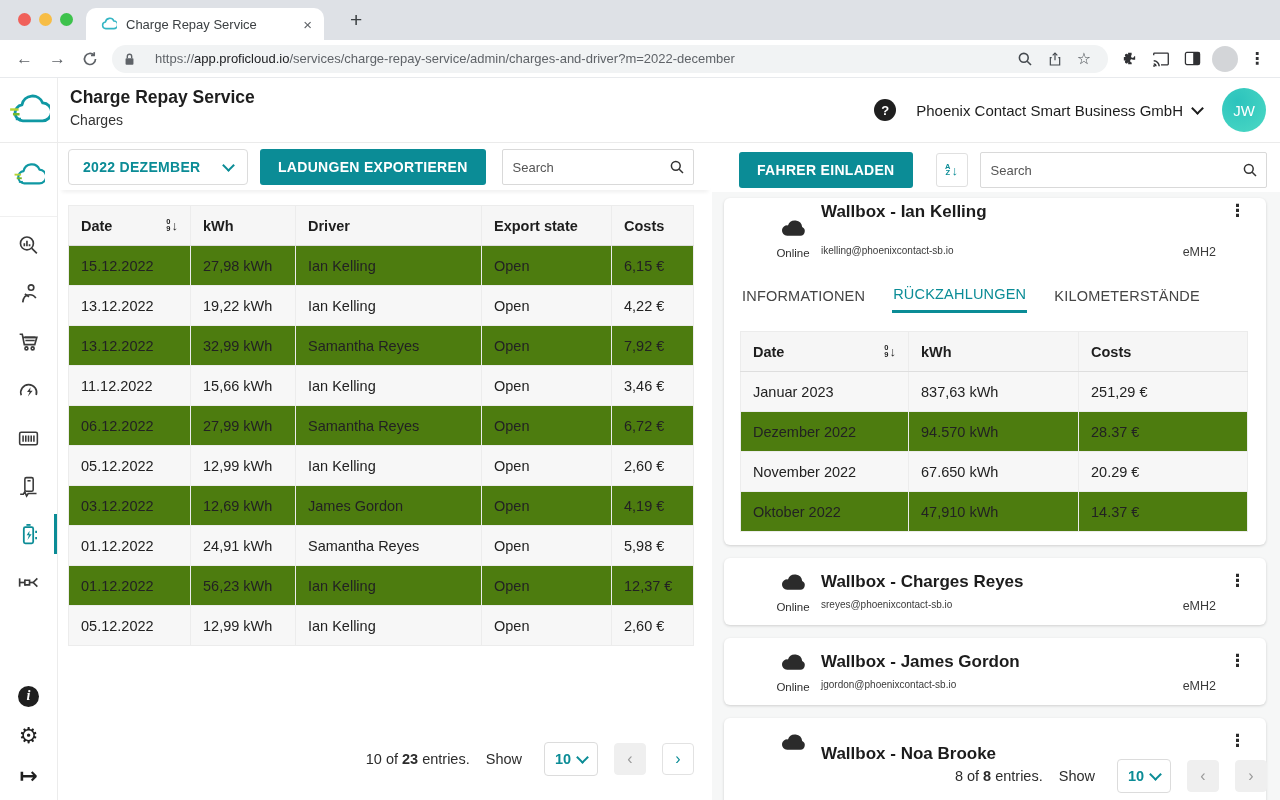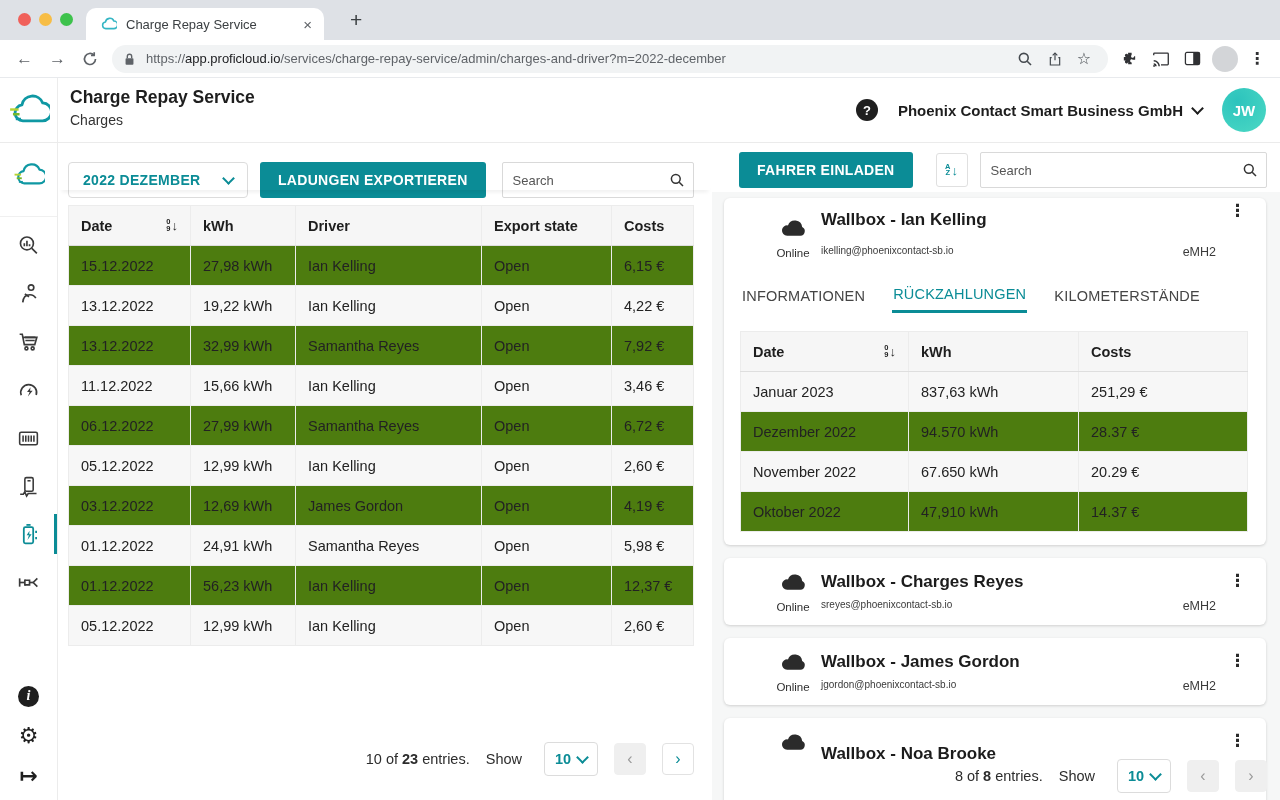--- a/index.html
+++ b/index.html
@@ -25,7 +25,7 @@
   .navbtn{border:none;background:none;font-size:17px;color:#5f6368;padding:0 8px}
   .urlbar{flex:1;height:28px;background:#f1f3f4;border-radius:14px;display:flex;align-items:center;
           padding:0 10px 0 12px;margin:0 6px;font-size:13px;color:#5f6368;min-width:0}
-  .url-text{flex:1;white-space:nowrap;overflow:hidden;margin-left:11px}
+  .url-text{flex:1;white-space:nowrap;overflow:hidden;margin-left:20px}
   .url-host{color:#202124}
   .pillicon{border:none;background:none;padding:0 7px}
   .chrome-right{display:flex;align-items:center}

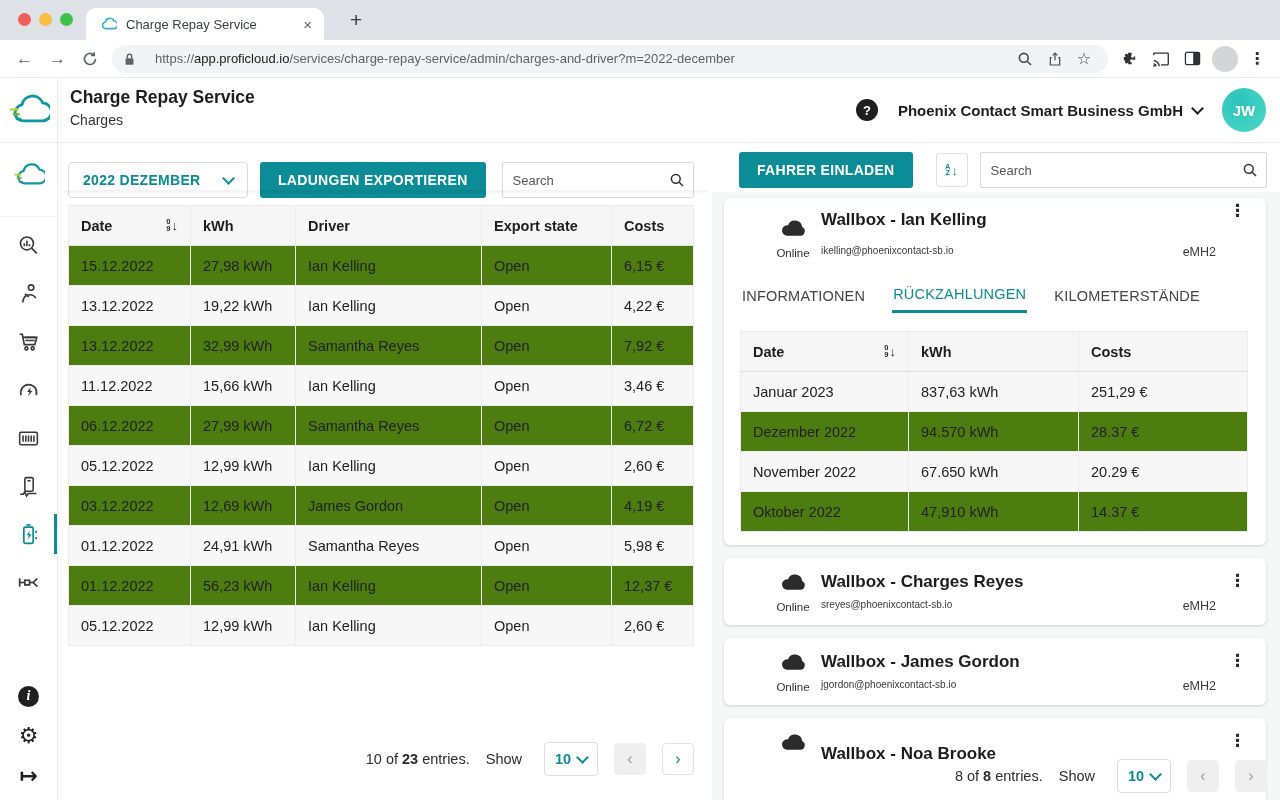--- a/index.html
+++ b/index.html
@@ -39,7 +39,7 @@
   .hright{position:absolute;right:14px;top:0;height:64px;display:flex;align-items:center;gap:14px}
   .helpbtn{width:22px;height:22px;border-radius:50%;background:#1f1f1f;color:#fff;border:none;
            font-size:13px;font-weight:700;display:flex;align-items:center;justify-content:center}
-  .company{border:none;background:none;font-size:15px;font-weight:700;color:#1d1d1d;display:flex;align-items:center;gap:10px}
+  .company{border:none;background:none;font-size:15px;font-weight:400;color:#1d1d1d;display:flex;align-items:center;gap:10px}
   .chev{display:inline-block;width:7px;height:7px;border-right:2px solid currentColor;border-bottom:2px solid currentColor;
         transform:rotate(45deg);margin-top:-4px}
   .avatar{width:44px;height:44px;border-radius:50%;border:none;color:#fff;font-size:15px;font-weight:700;

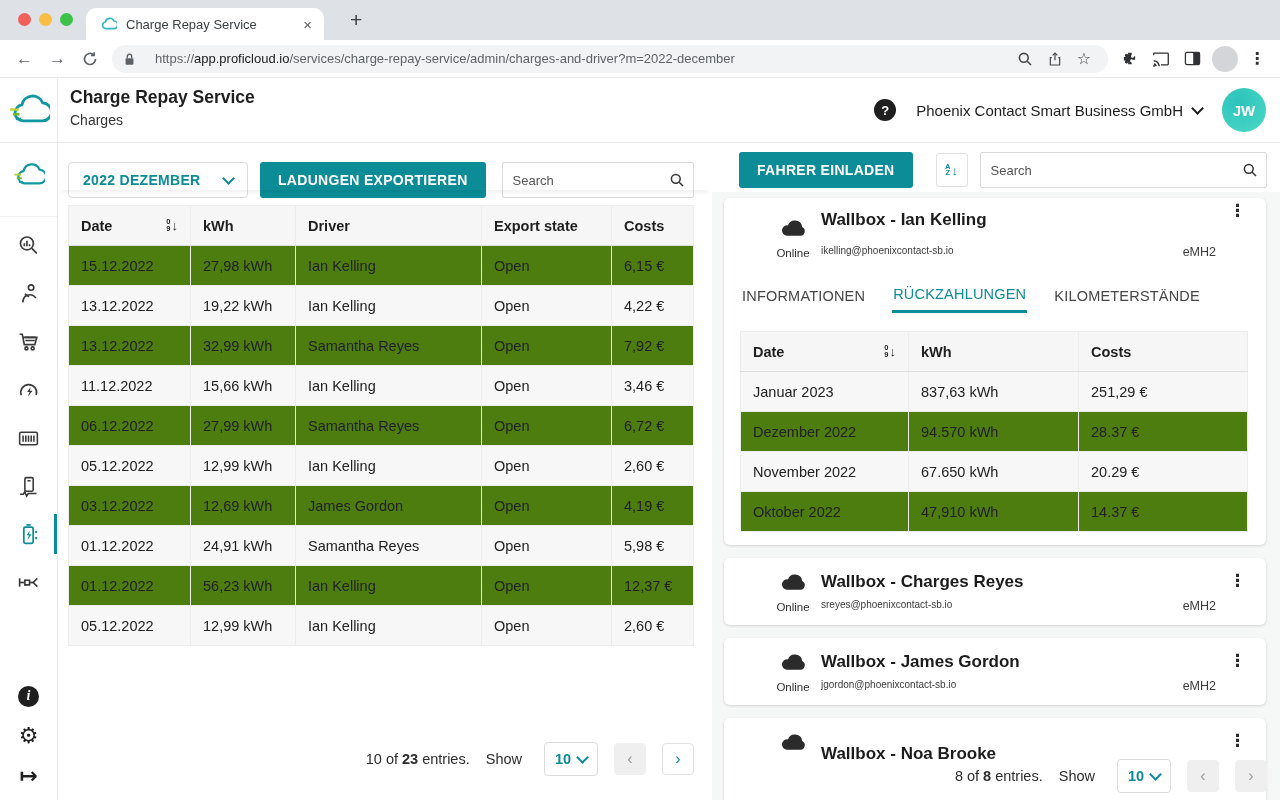--- a/index.html
+++ b/index.html
@@ -42,7 +42,7 @@
   .company{border:none;background:none;font-size:15px;font-weight:400;color:#1d1d1d;display:flex;align-items:center;gap:10px}
   .chev{display:inline-block;width:7px;height:7px;border-right:2px solid currentColor;border-bottom:2px solid currentColor;
         transform:rotate(45deg);margin-top:-4px}
-  .avatar{width:44px;height:44px;border-radius:50%;border:none;color:#fff;font-size:15px;font-weight:700;
+  .avatar{width:44px;height:44px;border-radius:50%;border:none;color:#fff;font-size:15px;font-weight:400;
           background:radial-gradient(circle at 35% 30%,#2cc3bd,#4cd9c4);display:flex;align-items:center;justify-content:center}
 
   

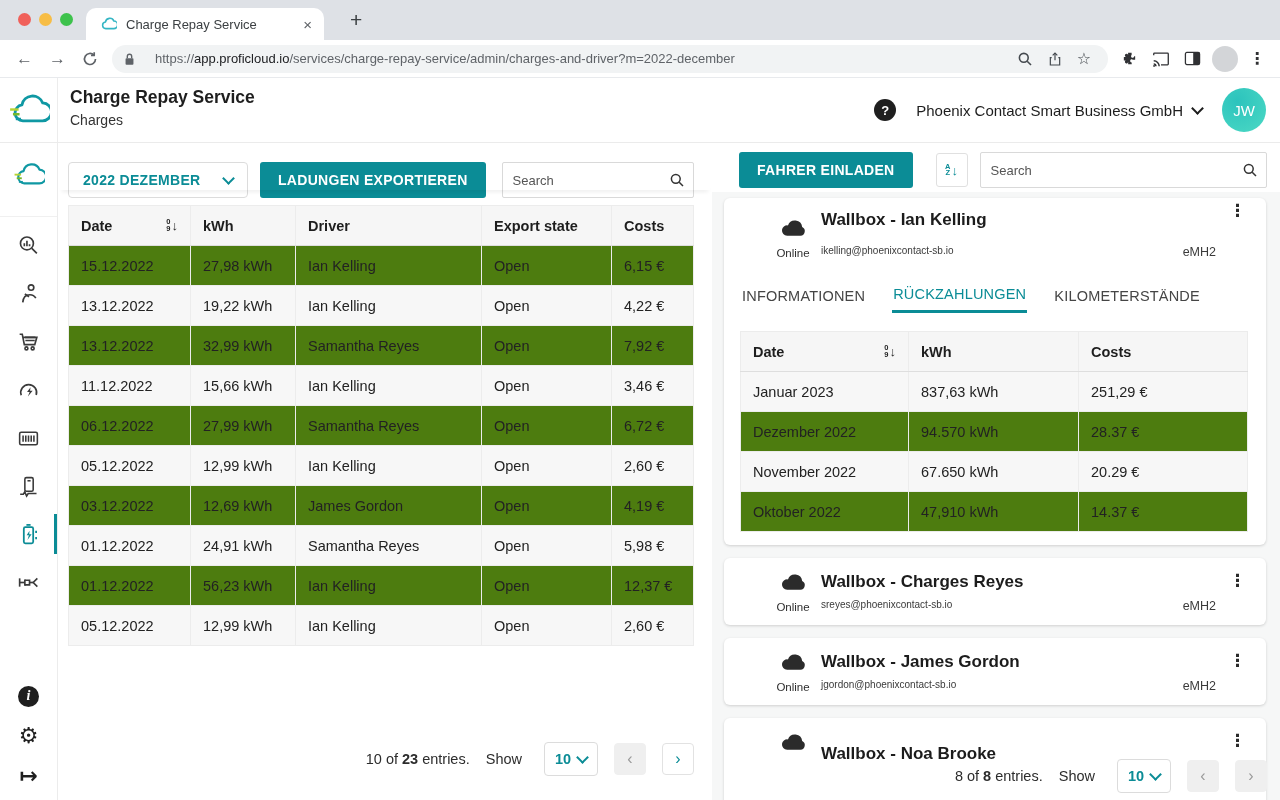--- a/index.html
+++ b/index.html
@@ -59,7 +59,7 @@
 
   
   .lp{position:absolute;left:60px;top:142px;width:650px;bottom:0;background:#fff}
-  .lp-toolbar{position:absolute;top:20px;left:8px;right:16px;height:36px;display:flex;align-items:flex-end}
+  .lp-toolbar{position:absolute;top:7px;left:8px;right:16px;height:36px;display:flex;align-items:flex-end}
   .lp-shadow{position:absolute;top:42px;left:0;right:0;height:6px;box-shadow:0 3px 4px -2px rgba(0,0,0,.14)}
   .filterbtn{height:36px;padding:0 14px;min-width:180px;background:#fff;border:1px solid #dcdcdc;border-radius:4px;
              color:#0b8c96;font-size:14px;font-weight:700;letter-spacing:.3px;display:flex;align-items:center;justify-content:space-between;gap:14px}

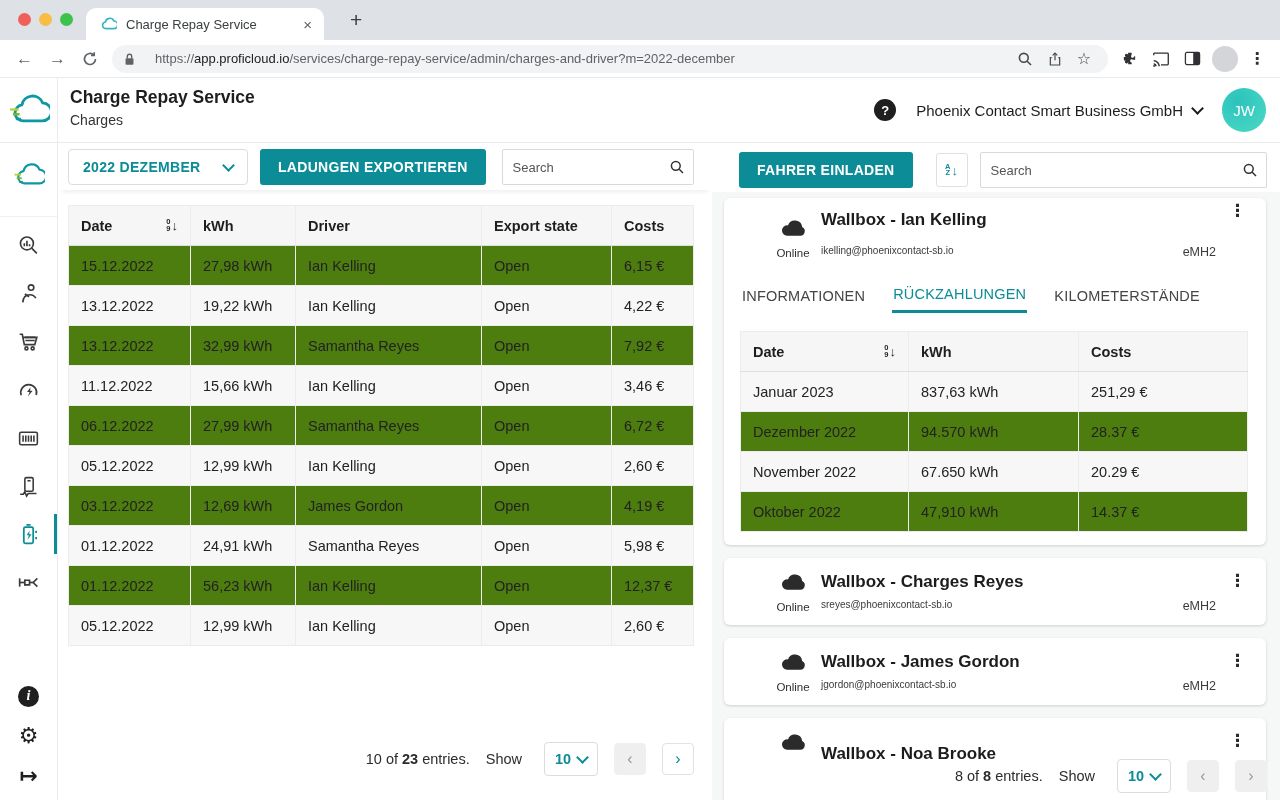--- a/index.html
+++ b/index.html
@@ -460,7 +460,7 @@
         </svg>
     </span>
     <span class="wstatus" style="top:49px">Online</span>
-    <span class="wtitle" style="top:12px">Wallbox - Ian Kelling</span>
+    <span class="wtitle" style="top:4px">Wallbox - Ian Kelling</span>
     <span class="wemail" style="top:47px">ikelling@phoenixcontact-sb.io</span>
     <span class="wmodel" style="top:47px">eMH2</span>
     <button class="kebab">⋮</button>

